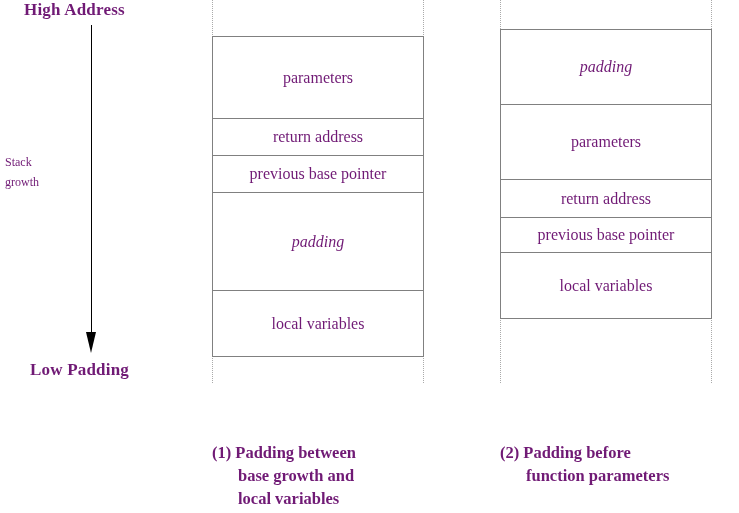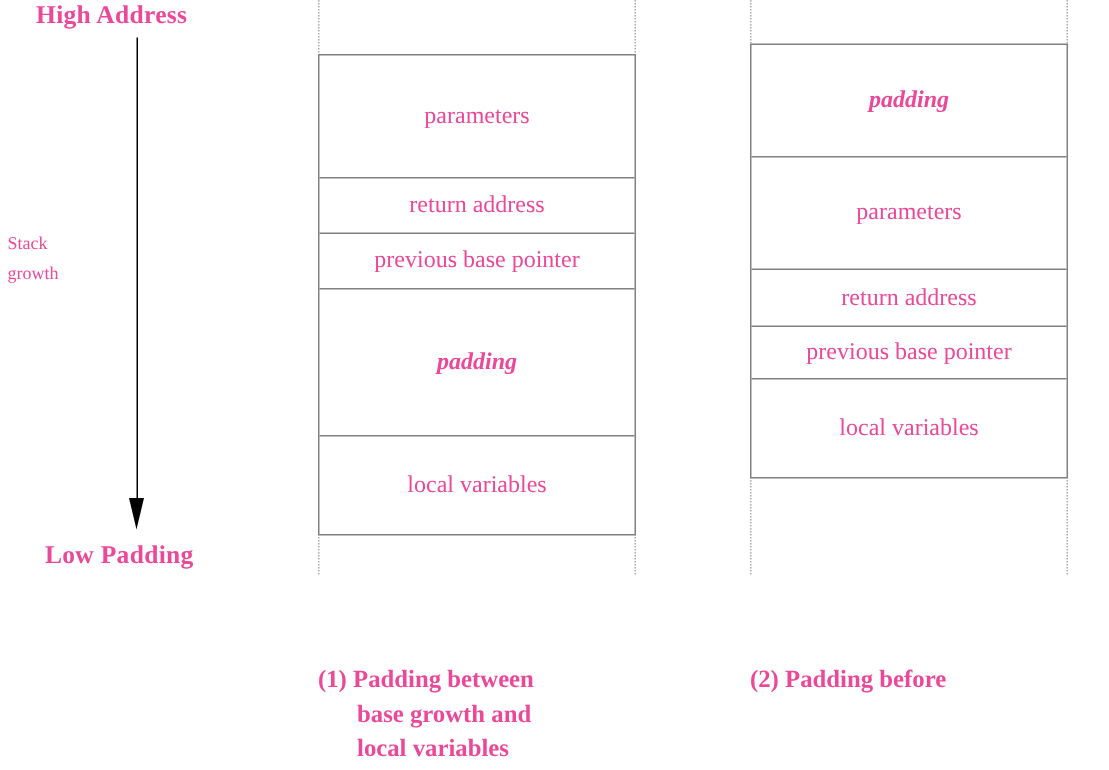--- a/index.html
+++ b/index.html
@@ -13,7 +13,7 @@
     height: 513px;
     background: #ffffff;
     font-family: "Liberation Serif", "DejaVu Serif", serif;
-    color: #ec4899;
+    color: #701a75;
     overflow: hidden;
   }
 

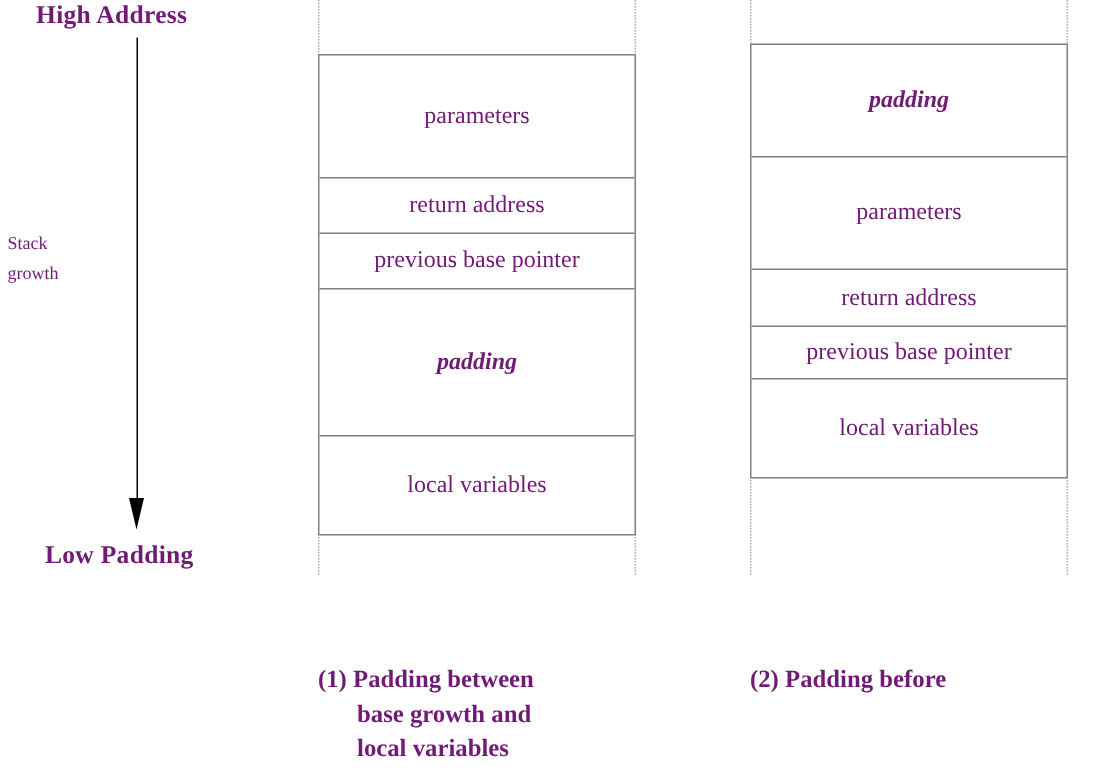--- a/index.html
+++ b/index.html
@@ -94,7 +94,7 @@
   .cell:last-child { border-bottom: none; }
   .cell.italic {
     font-style: italic;
-    font-weight: bold;
+    font-weight: normal;
   }
 
   

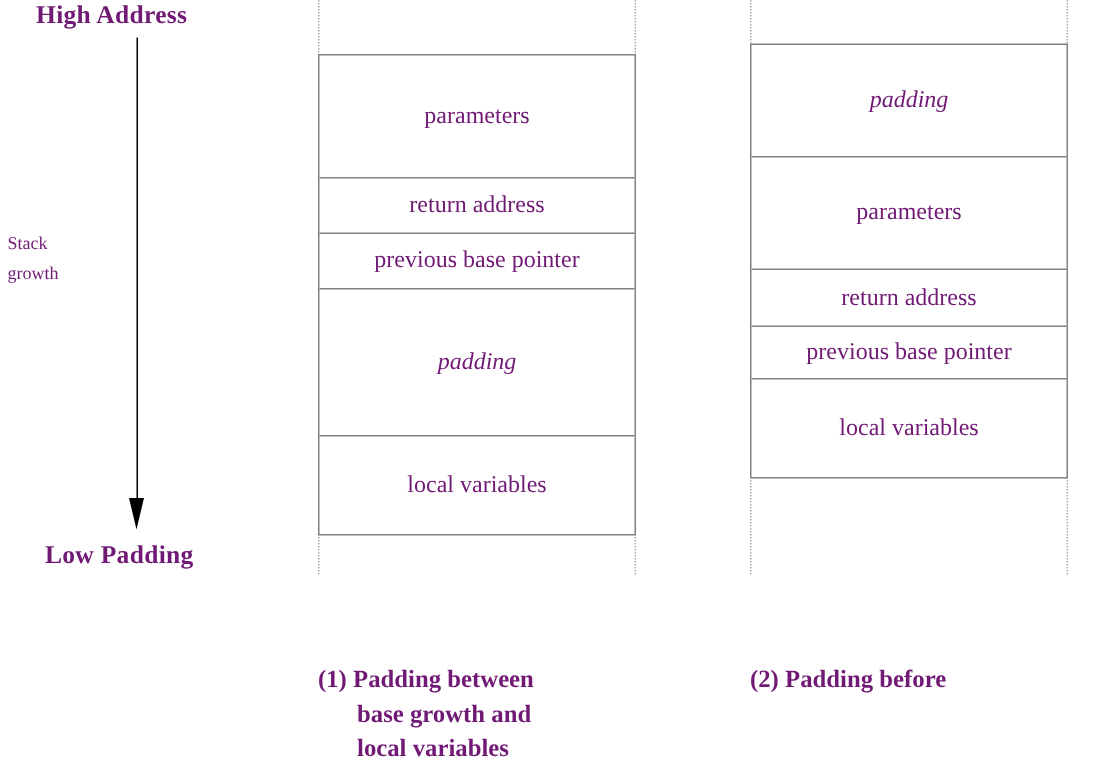--- a/index.html
+++ b/index.html
@@ -159,6 +159,7 @@
 
   <div class="caption" id="caption-2">
     <span class="l1">(2) Padding before</span>
+    <span class="l2">function parameters</span>
   </div>
 
 </div>

